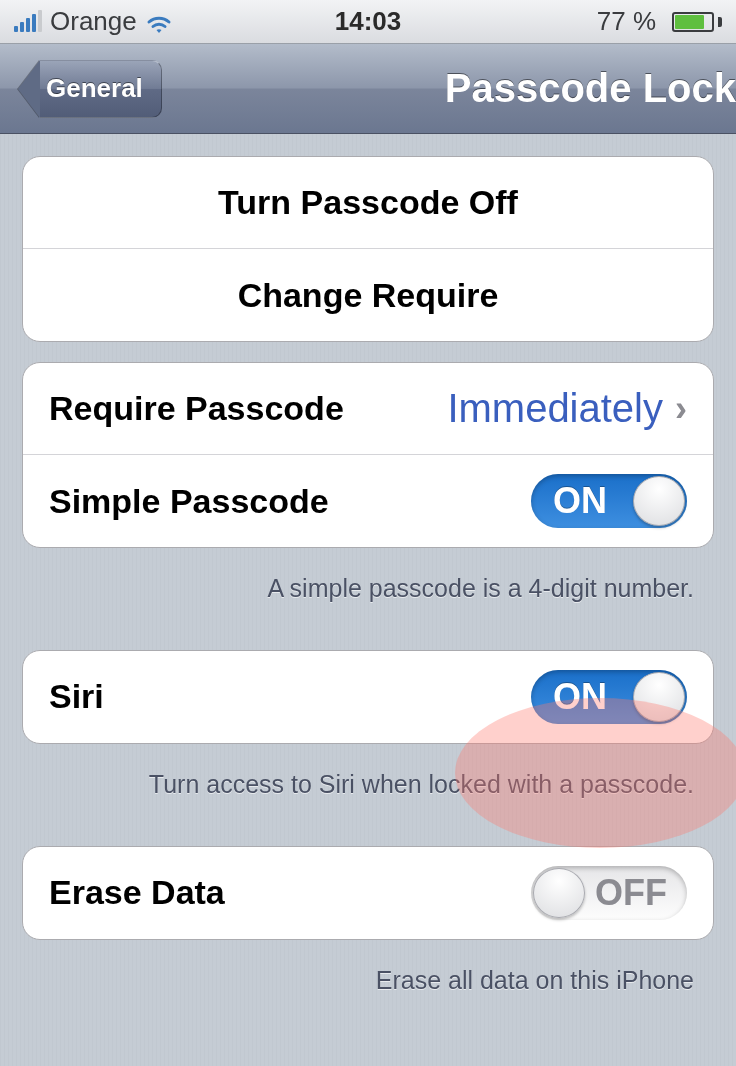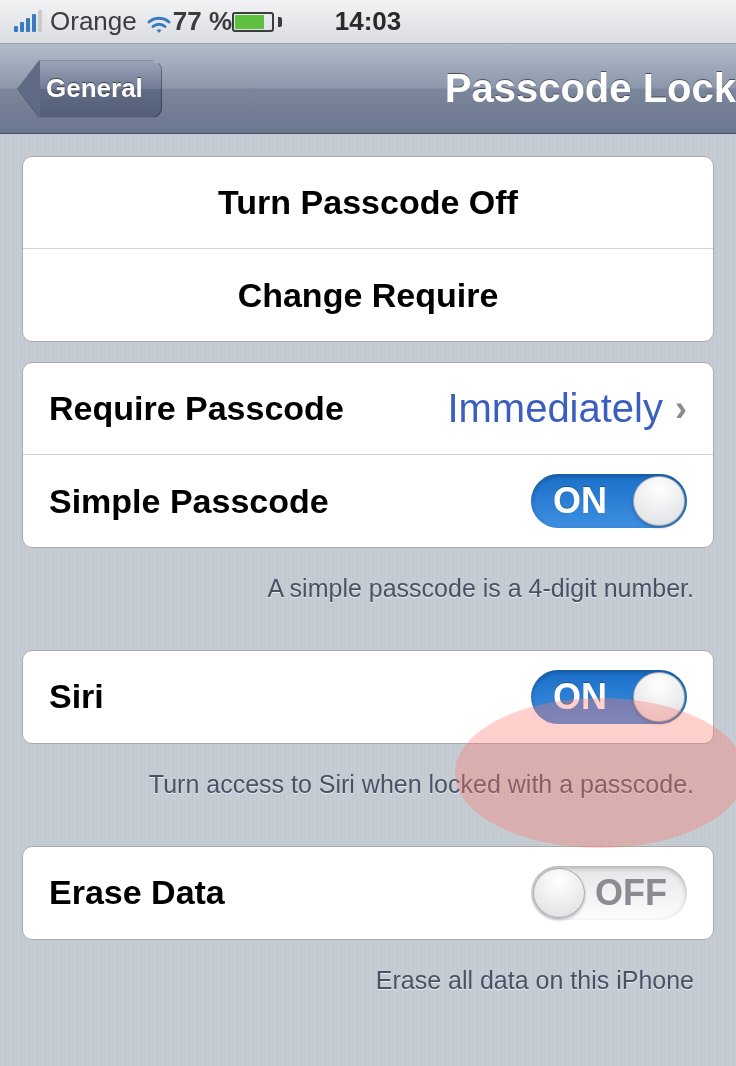--- a/index.html
+++ b/index.html
@@ -25,6 +25,7 @@
     border-bottom: 1px solid #9aa0a8;
     display: flex;
     align-items: center;
+    justify-content: space-between;
     padding: 0 14px;
     color: #3a3c3f;
     font-size: 26px;

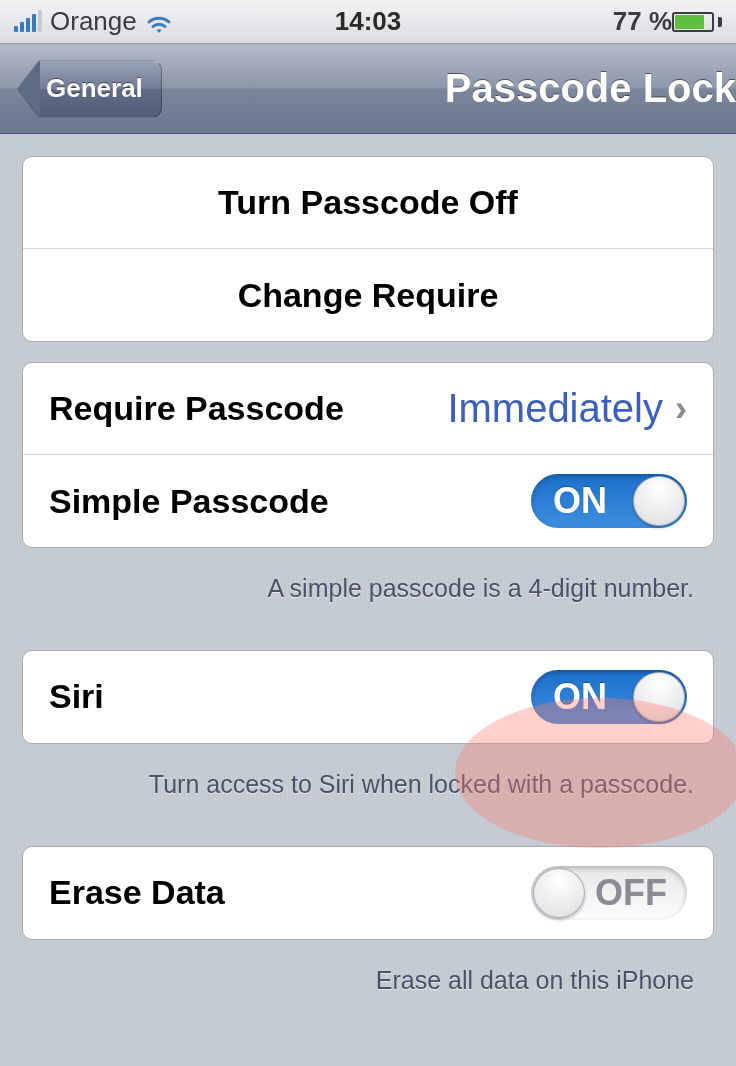--- a/index.html
+++ b/index.html
@@ -41,7 +41,7 @@
   .carrier { color:#3a3c3f; font-weight:500; }
   .wifi { position: relative; width: 28px; height: 22px; }
   .status-center { position:absolute; left:50%; transform:translateX(-50%); font-weight:600; color:#2a2a2a; }
-  .status-right { display:flex; align-items:center; gap:0;font-weight:bold; }
+  .status-right { display:flex; align-items:center; gap:16px; }
   .batt { display:flex; align-items:center; gap:4px; }
   .batt-body { width:42px; height:20px; border:2px solid #3a3c3f; border-radius:3px; position:relative; }
   .batt-fill { position:absolute; left:1px; top:1px; bottom:1px; width:75%; background:#5fbf3f; border-radius:1px; }

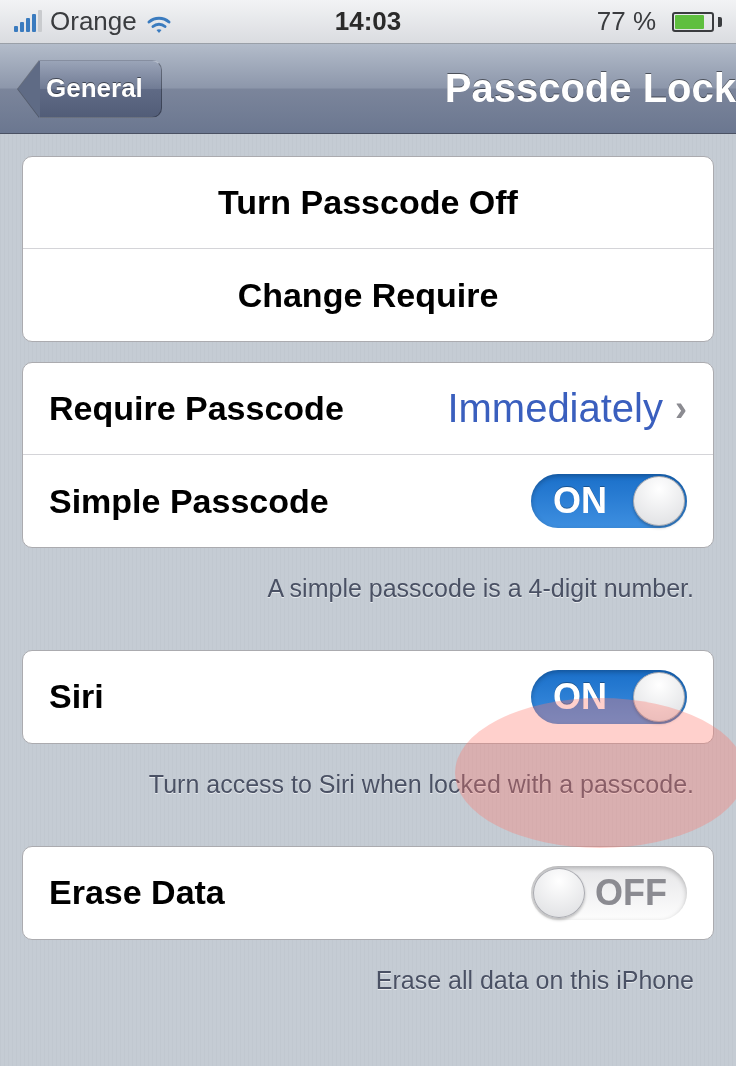--- a/index.html
+++ b/index.html
@@ -88,7 +88,7 @@
   .group {
     background:#fff;
     border:1px solid #ababaf;
-    border-radius:10px;
+    border-radius:18px;
     overflow:hidden;
     margin-bottom: 20px;
     box-shadow: inset 0 1px 0 rgba(255,255,255,0.6);

